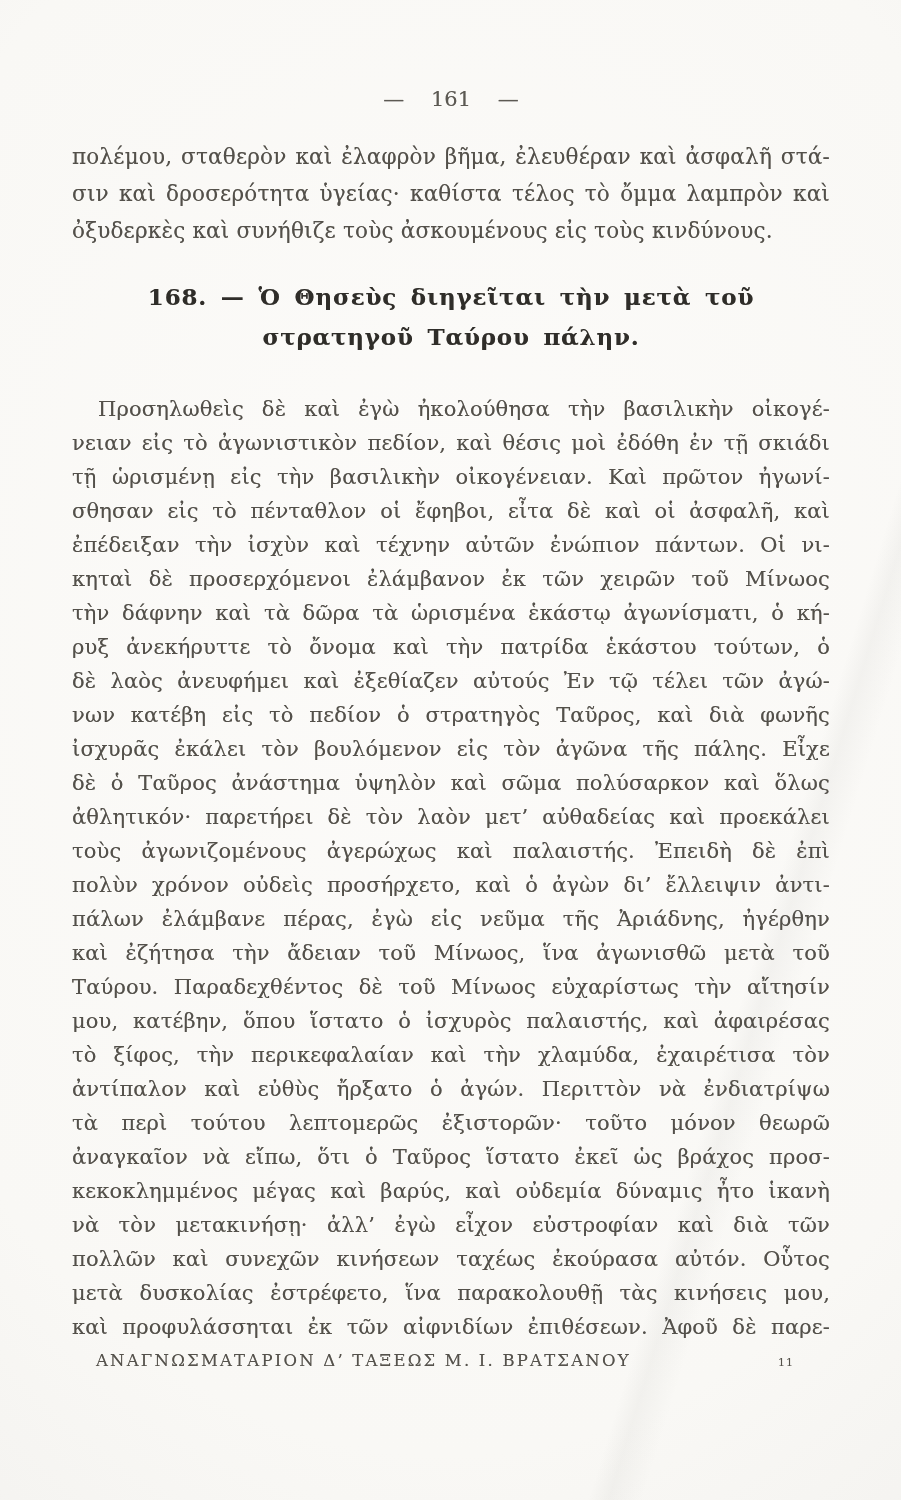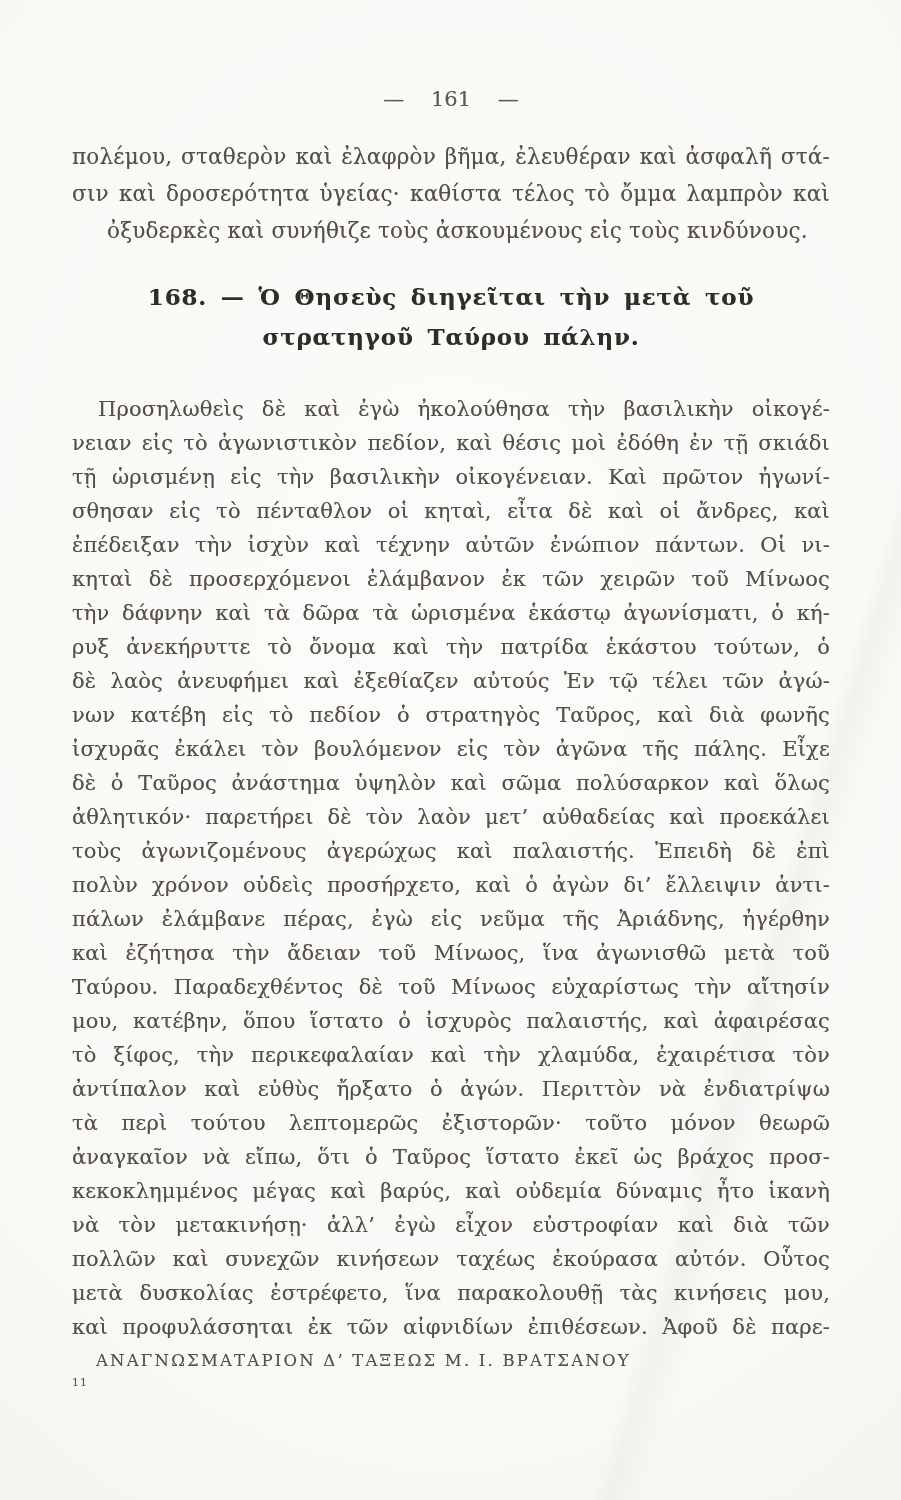--- a/index.html
+++ b/index.html
@@ -34,7 +34,6 @@
   }
   .para .line.no-justify {
     text-align-last: left;
-    margin-left: 35px;
   }
   .para .line.indent {
     text-indent: 26px;

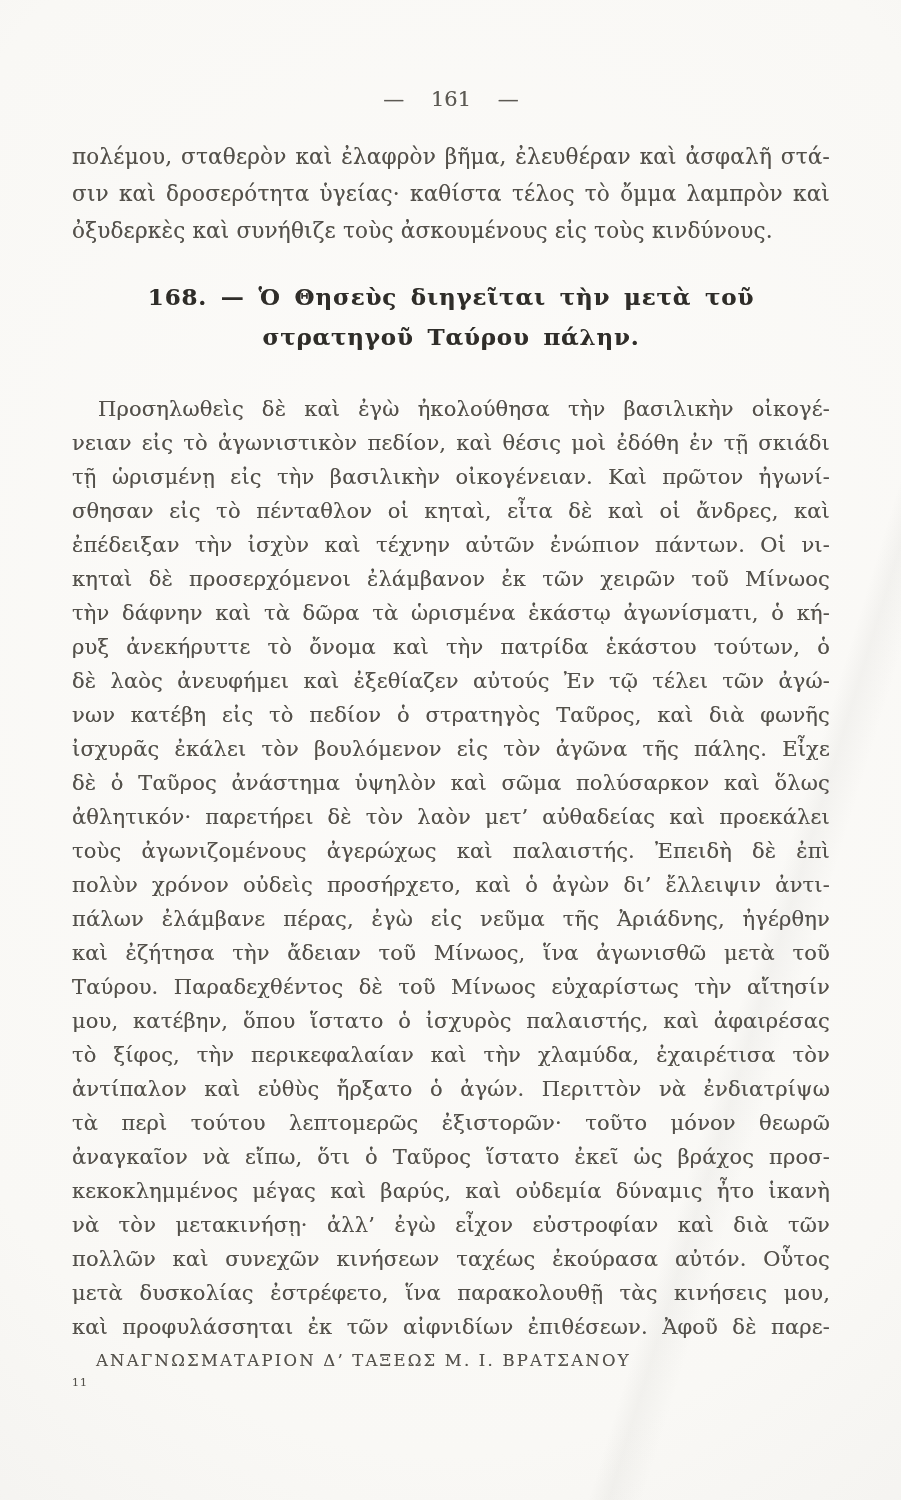--- a/index.html
+++ b/index.html
@@ -99,7 +99,7 @@
       <div class="line indent">Προσηλωθεὶς δὲ καὶ ἐγὼ ἠκολούθησα τὴν βασιλικὴν οἰκογέ-</div>
       <div class="line">νειαν εἰς τὸ ἀγωνιστικὸν πεδίον, καὶ θέσις μοὶ ἐδόθη ἐν τῇ σκιάδι</div>
       <div class="line">τῇ ὡρισμένῃ εἰς τὴν βασιλικὴν οἰκογένειαν. Καὶ πρῶτον ἠγωνί-</div>
-      <div class="line">σθησαν εἰς τὸ πένταθλον οἱ κηταὶ, εἶτα δὲ καὶ οἱ ἄνδρες, καὶ</div>
+      <div class="line">σθησαν εἰς τὸ πένταθλον οἱ ἔφηβοι, εἶτα δὲ καὶ οἱ ἀσφαλῆ, καὶ</div>
       <div class="line">ἐπέδειξαν τὴν ἰσχὺν καὶ τέχνην αὐτῶν ἐνώπιον πάντων. Οἱ νι-</div>
       <div class="line">κηταὶ δὲ προσερχόμενοι ἐλάμβανον ἐκ τῶν χειρῶν τοῦ Μίνωος</div>
       <div class="line">τὴν δάφνην καὶ τὰ δῶρα τὰ ὡρισμένα ἑκάστῳ ἀγωνίσματι, ὁ κή-</div>

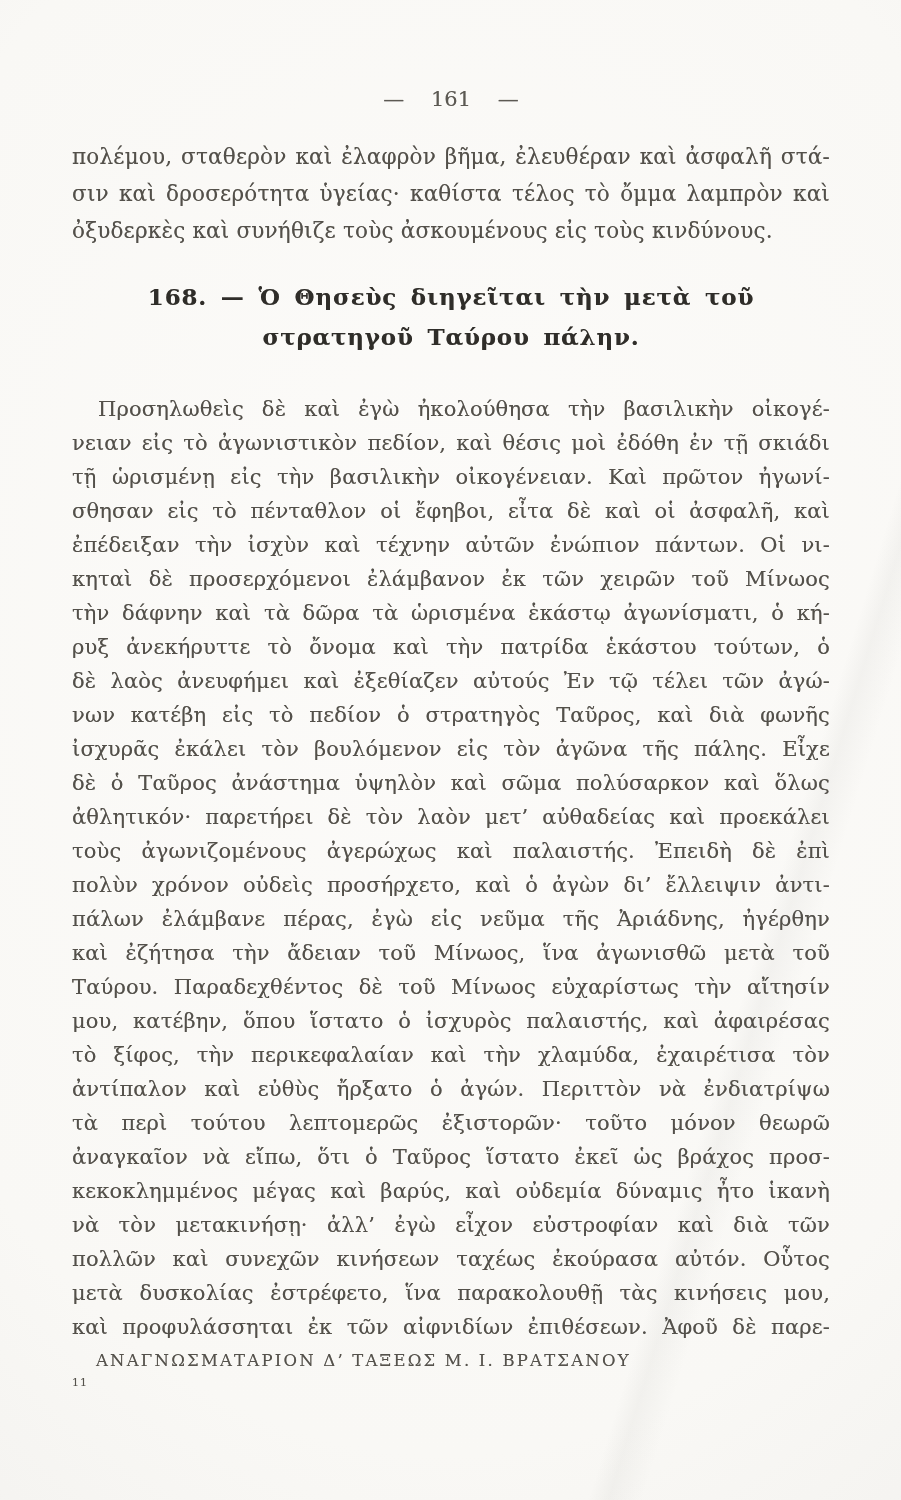--- a/index.html
+++ b/index.html
@@ -72,7 +72,6 @@
     line-height: 22px;
     letter-spacing: 2.2px;
     color: #55524c;
-    flex-direction: column;
   }
   .footer .title { padding-left: 24px; }
   .footer .num   { padding-right: 36px; letter-spacing: 1px; font-size: 11px; }

